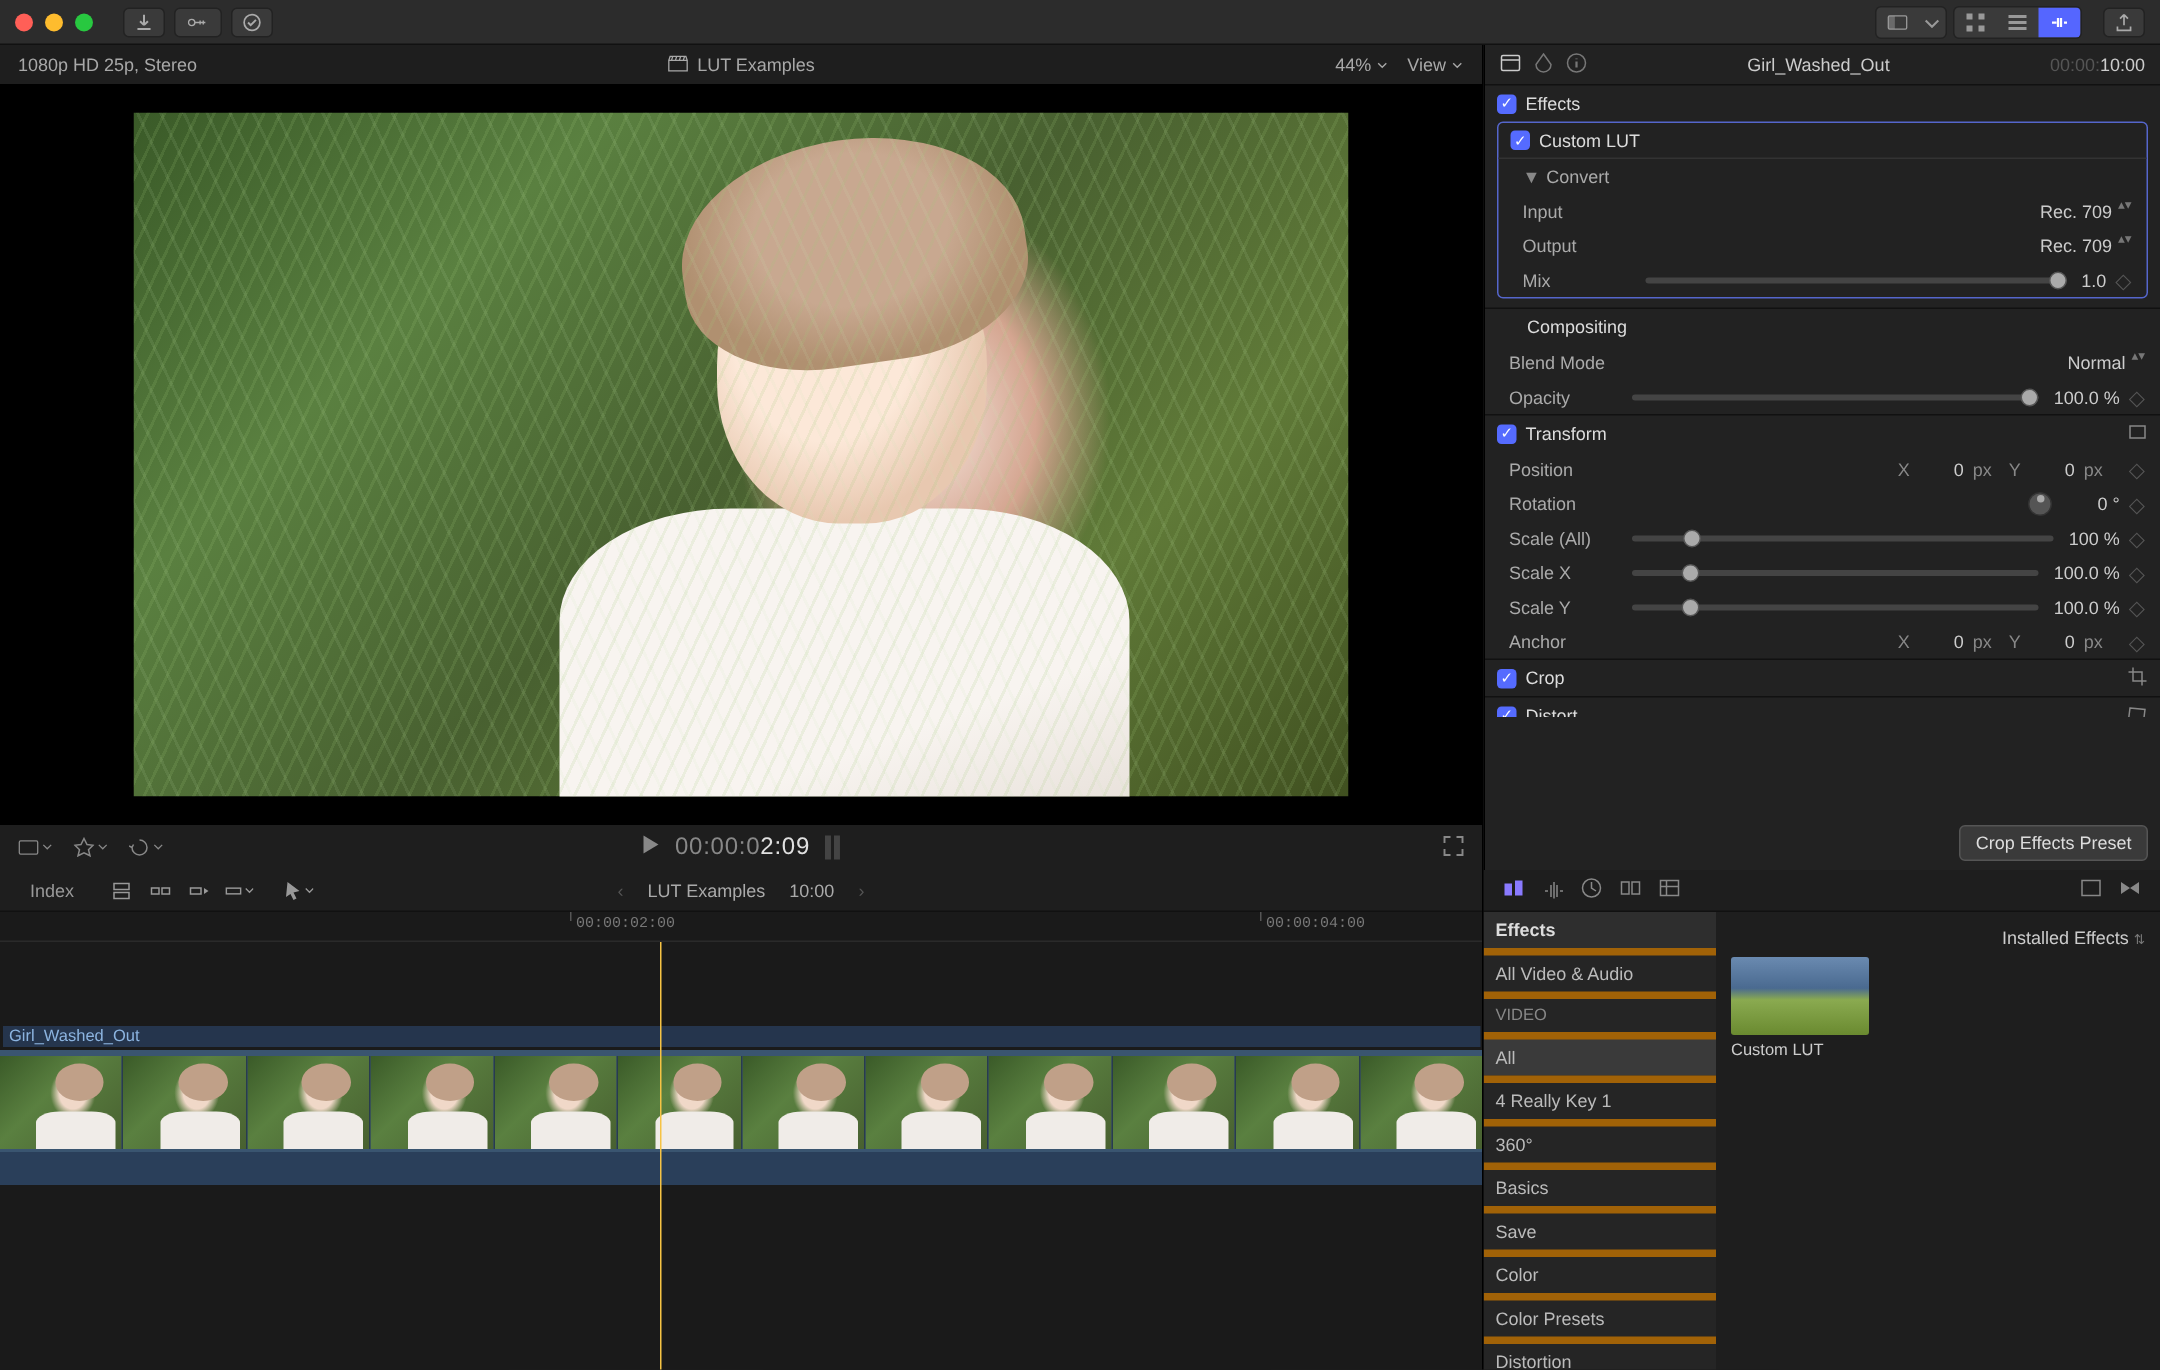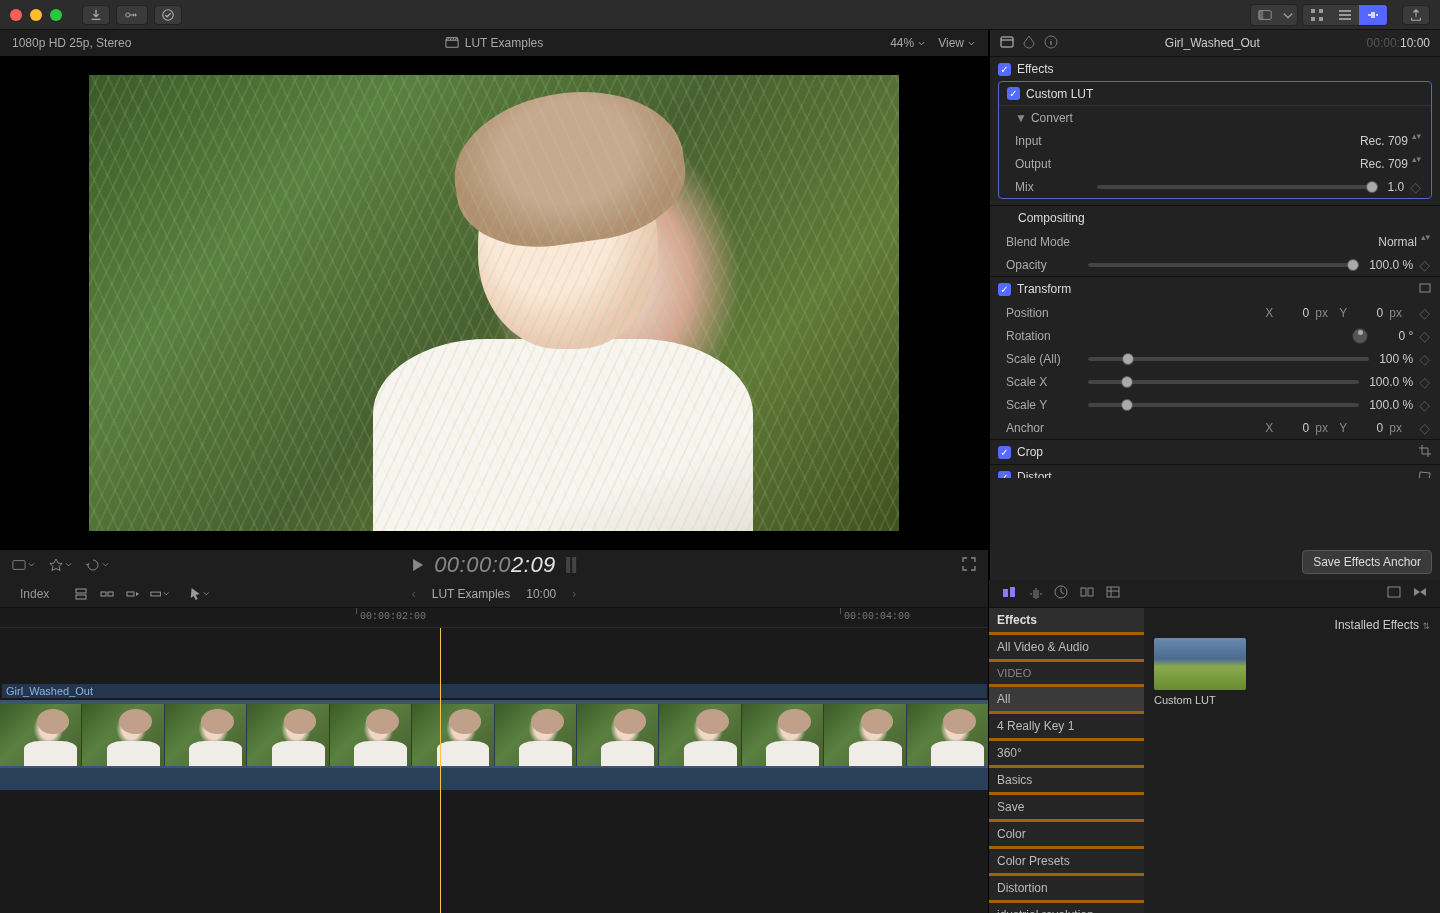--- a/index.html
+++ b/index.html
@@ -39,7 +39,7 @@
 .viewer-foot { height: 30px; display: flex; align-items: center; padding: 0 12px; color: #888; position: relative; }
 .vf-left { display:flex; gap:14px; }
 .vf-icon { display:flex; align-items:center; gap:2px; }
-.vf-center { position: absolute; left:50%; transform:translateX(-50%); display: flex; align-items: center; gap: 10px; font-size: 22px; font-family: 'Courier New', monospace; color:#888;font-style:italic; }
+.vf-center { position: absolute; left:50%; transform:translateX(-50%); display: flex; align-items: center; gap: 10px; font-size: 16px; font-family: 'Courier New', monospace; color:#888; }
 .vf-center .tc { letter-spacing: .5px; }
 .vf-center .tc .big { color:#e0e0e0; }
 .vf-right { margin-left:auto; }

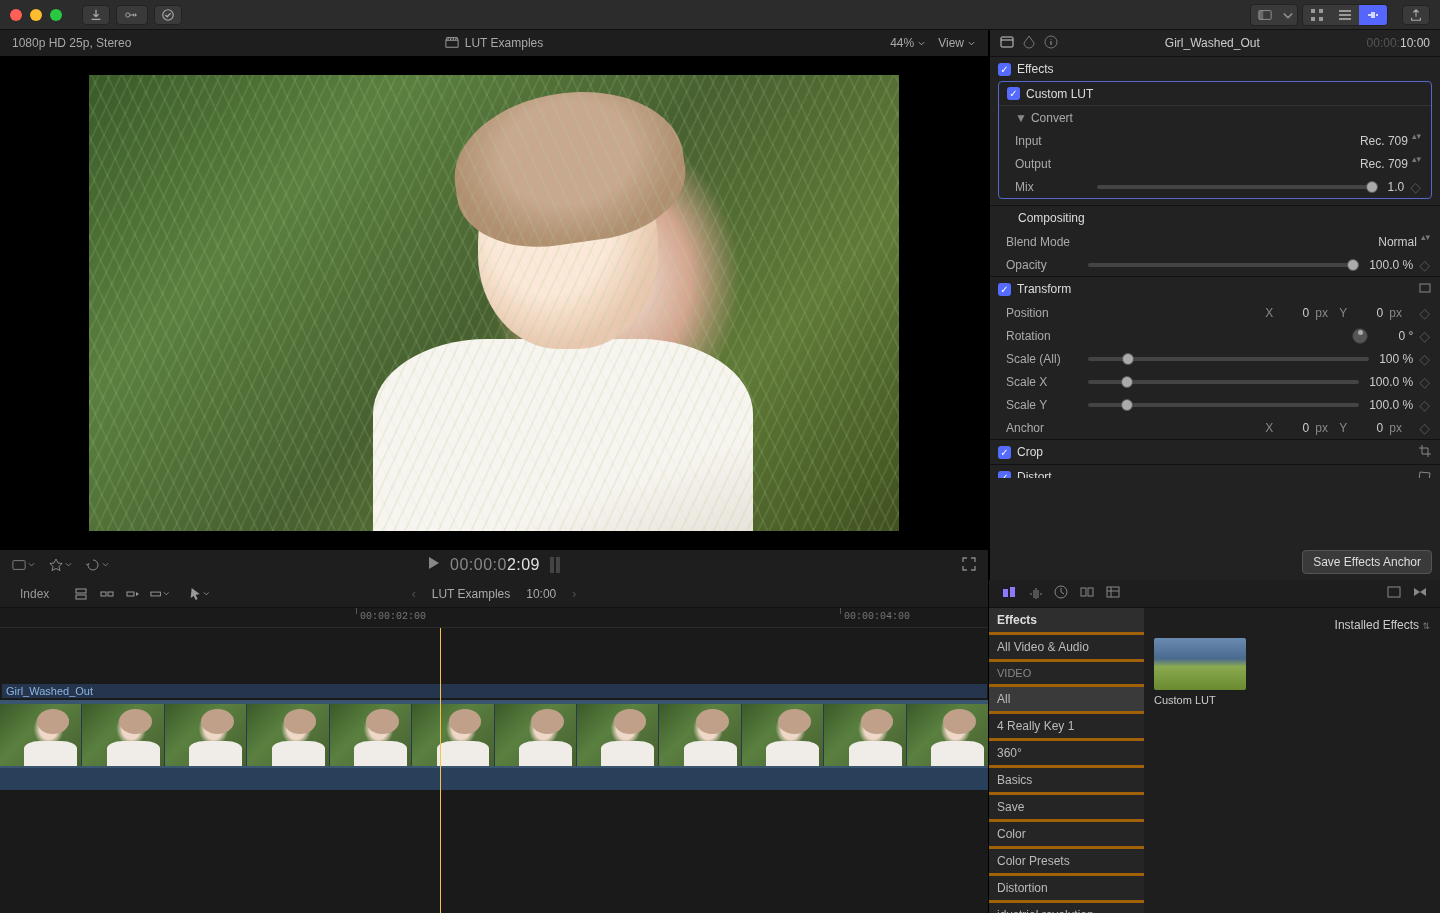--- a/index.html
+++ b/index.html
@@ -443,7 +443,7 @@
     </div>
 
     <div style="flex:1"></div>
-    <div class="save-btn">Save Effects Anchor</div>
+    <div class="save-btn">Crop Effects Preset</div>
   </div>
 
   <div class="timeline">

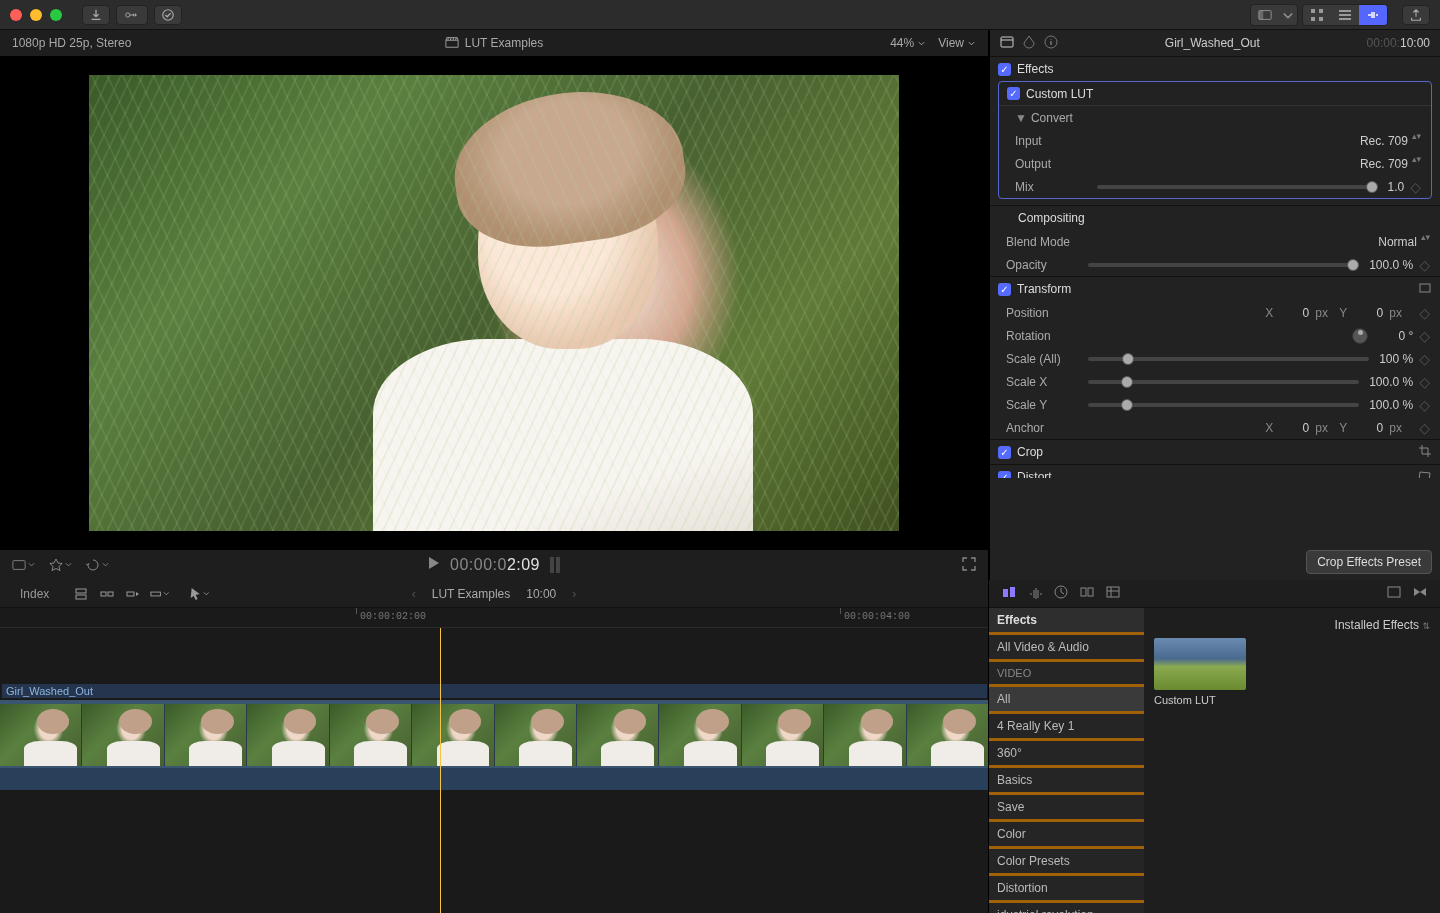--- a/index.html
+++ b/index.html
@@ -494,7 +494,7 @@
         </div>
       </div>
       <div class="tl-ruler" id="ruler">
-          <div class="tick" style="left: 360px;">00:00:02:00</div>
+          <div class="tick" style="left: 384px;">00:00:02:00</div>
           <div class="tick" style="left: 844px;">00:00:04:00</div>
         </div>
       <div class="tl-body">

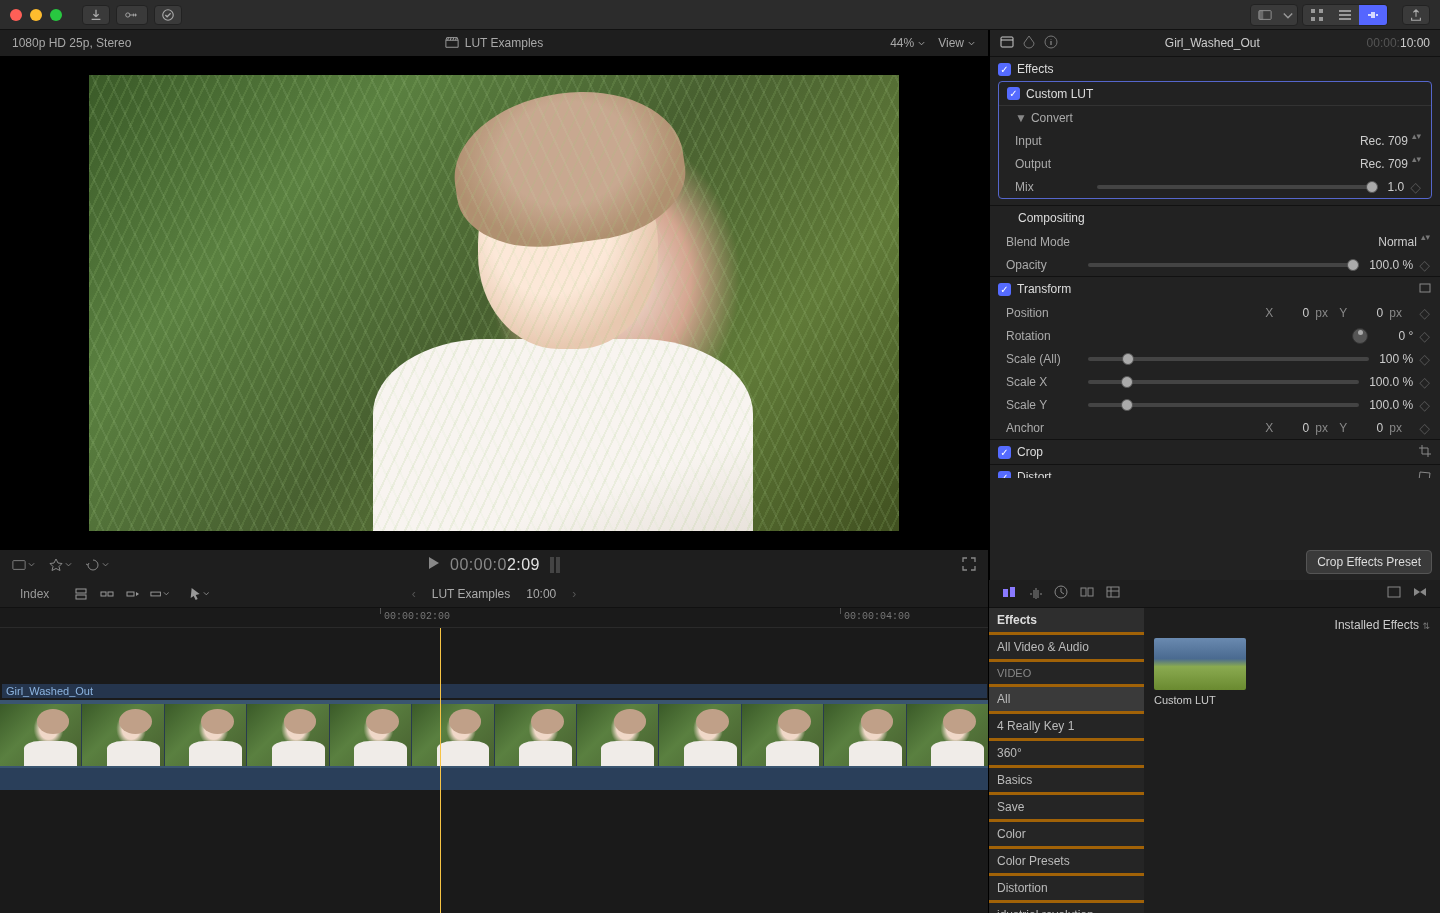--- a/index.html
+++ b/index.html
@@ -101,7 +101,7 @@
 .fx-panels { flex:1; display:grid; grid-template-columns: 155px 1fr; }
 .fx-cats { background:#252525; overflow:auto; }
 .fx-cats .ch { padding:5px 8px; font-weight:600; color:#ddd; background:#2e2e2e; }
-.fx-cats .ci { padding:5px 8px; color:#bbb; border-top:3px solid #a16207; cursor:default; }
+.fx-cats .ci { padding:5px 8px; color:#bbb; border-top:5px solid #a16207; cursor:default; }
 .fx-cats .ci.sel { background:#3a3a3a; }
 .fx-cats .ci.hdr { color:#888; font-size:11px; }
 .fx-list { background:#1e1e1e; padding:10px; }

